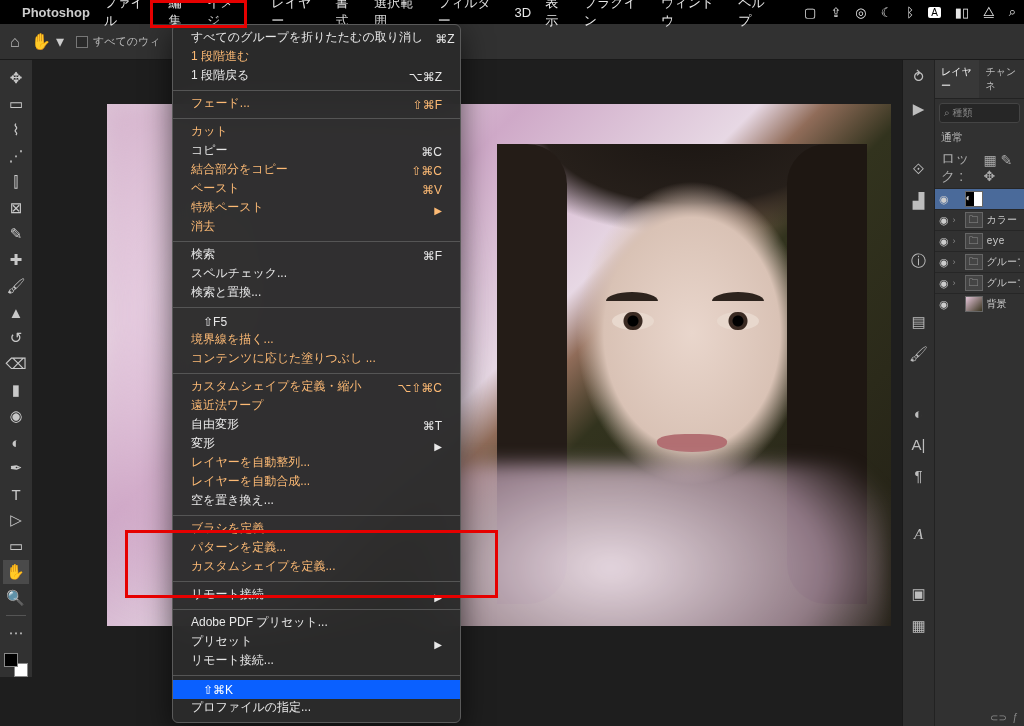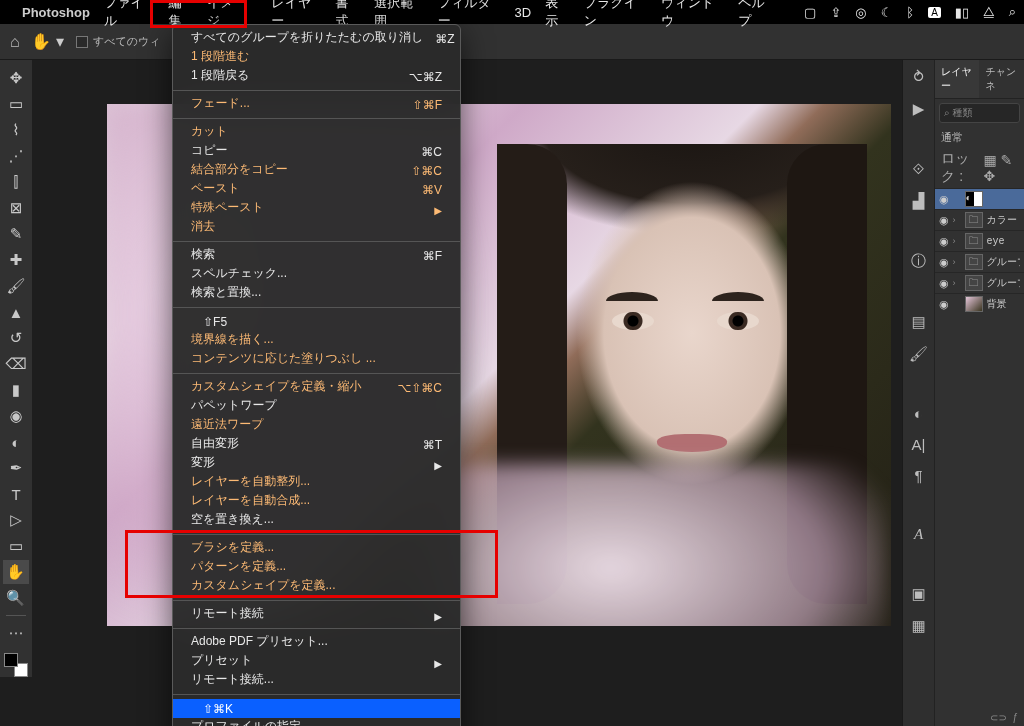--- a/index.html
+++ b/index.html
@@ -233,9 +233,6 @@
       <span class="lbl">カスタムシェイプを定義・縮小</span>
       <span class="sc">⌥⇧⌘C</span>
     </div>
-    <div class="mi">
-      <span class="lbl">パペットワープ</span>
-    </div>
     <div class="mi dis">
       <span class="lbl">遠近法ワープ</span>
     </div>

